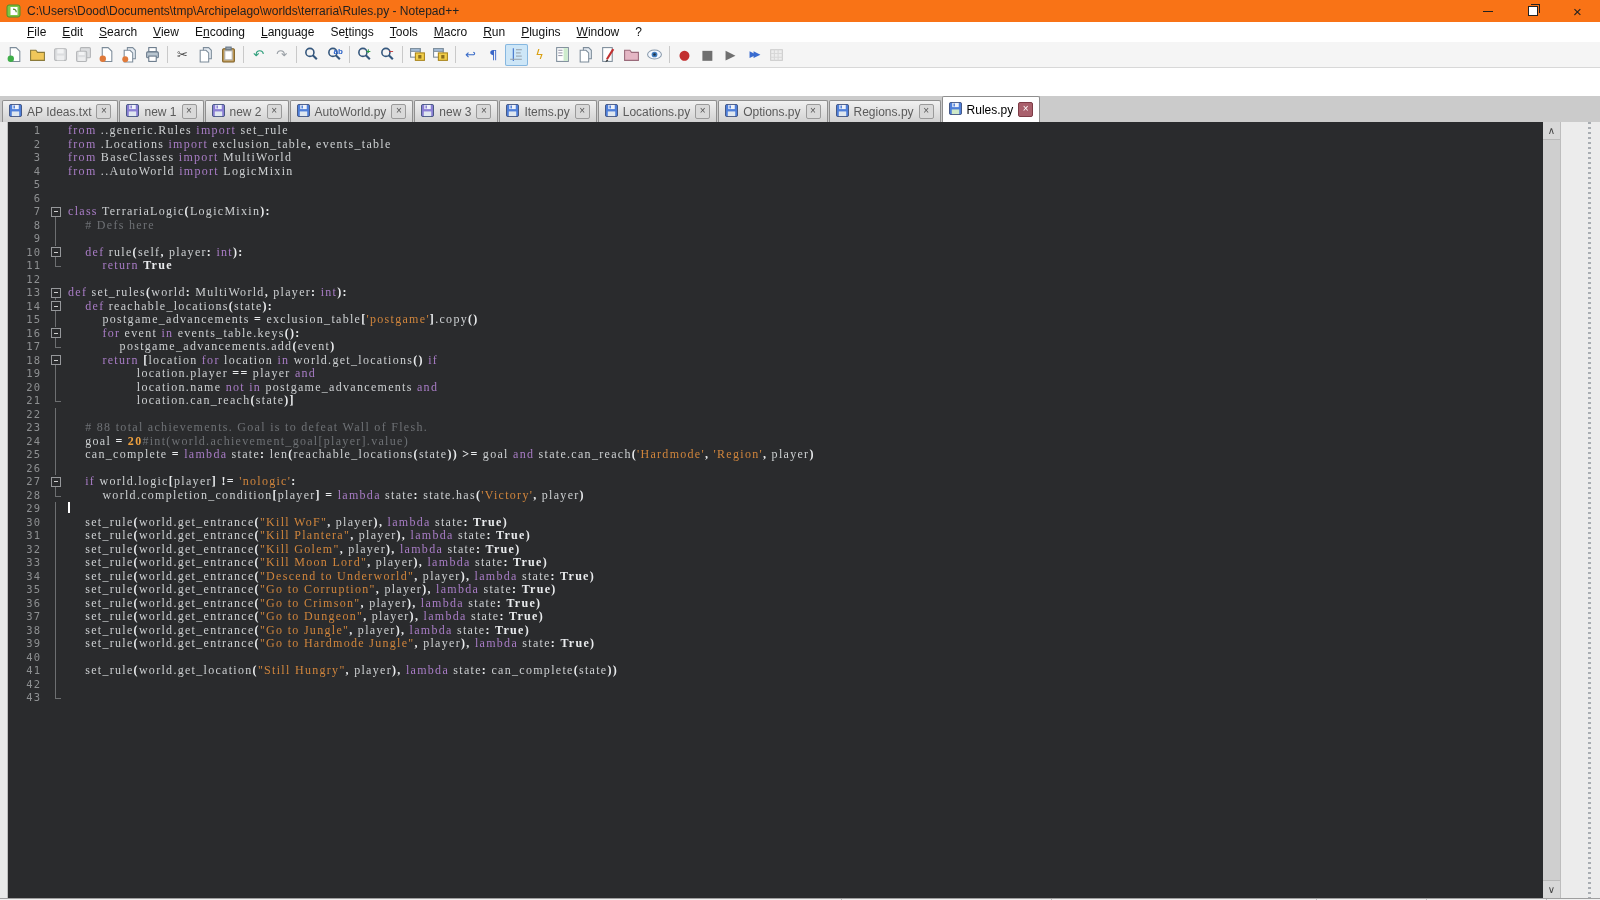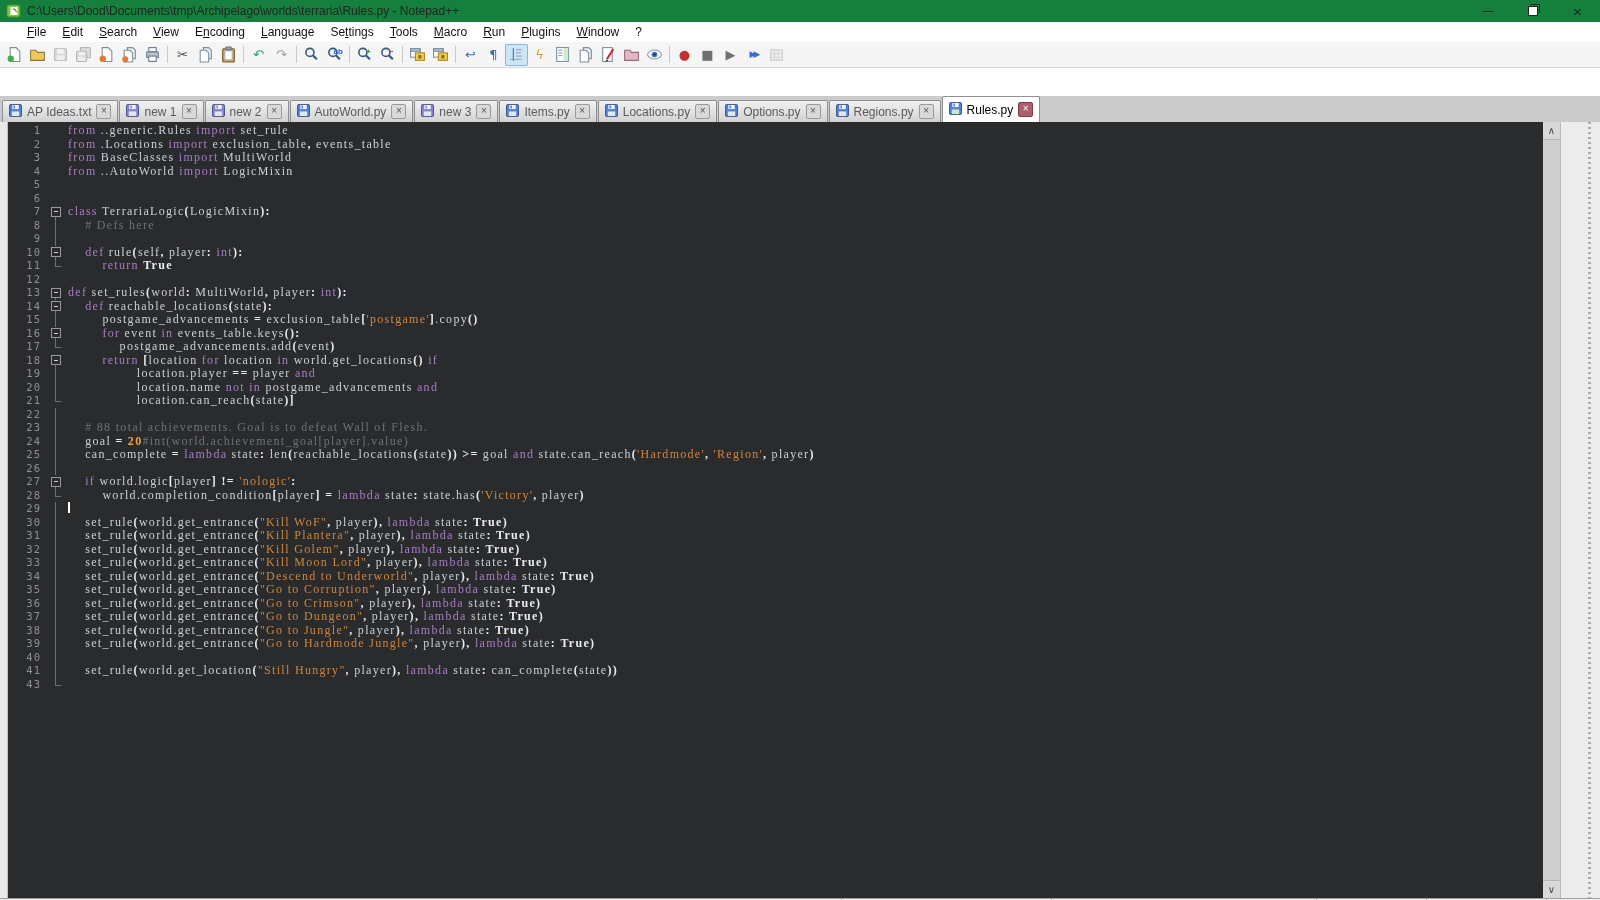--- a/index.html
+++ b/index.html
@@ -5,7 +5,7 @@
   html,body{margin:0;padding:0;width:1600px;height:900px;overflow:hidden;
     font-family:"Liberation Sans",sans-serif;background:#fff;}
   
-  .titlebar{height:22px;background:#15803d;display:flex;align-items:center;}
+  .titlebar{height:22px;background:#f97316;display:flex;align-items:center;}
   .titlebar .appicon{width:16px;height:16px;margin:0 5px 0 6px;flex:0 0 auto;}
   .titlebar .title{font-size:12px;color:#222;white-space:nowrap;flex:1 1 auto;}
   .winbtns{display:flex;height:22px;}

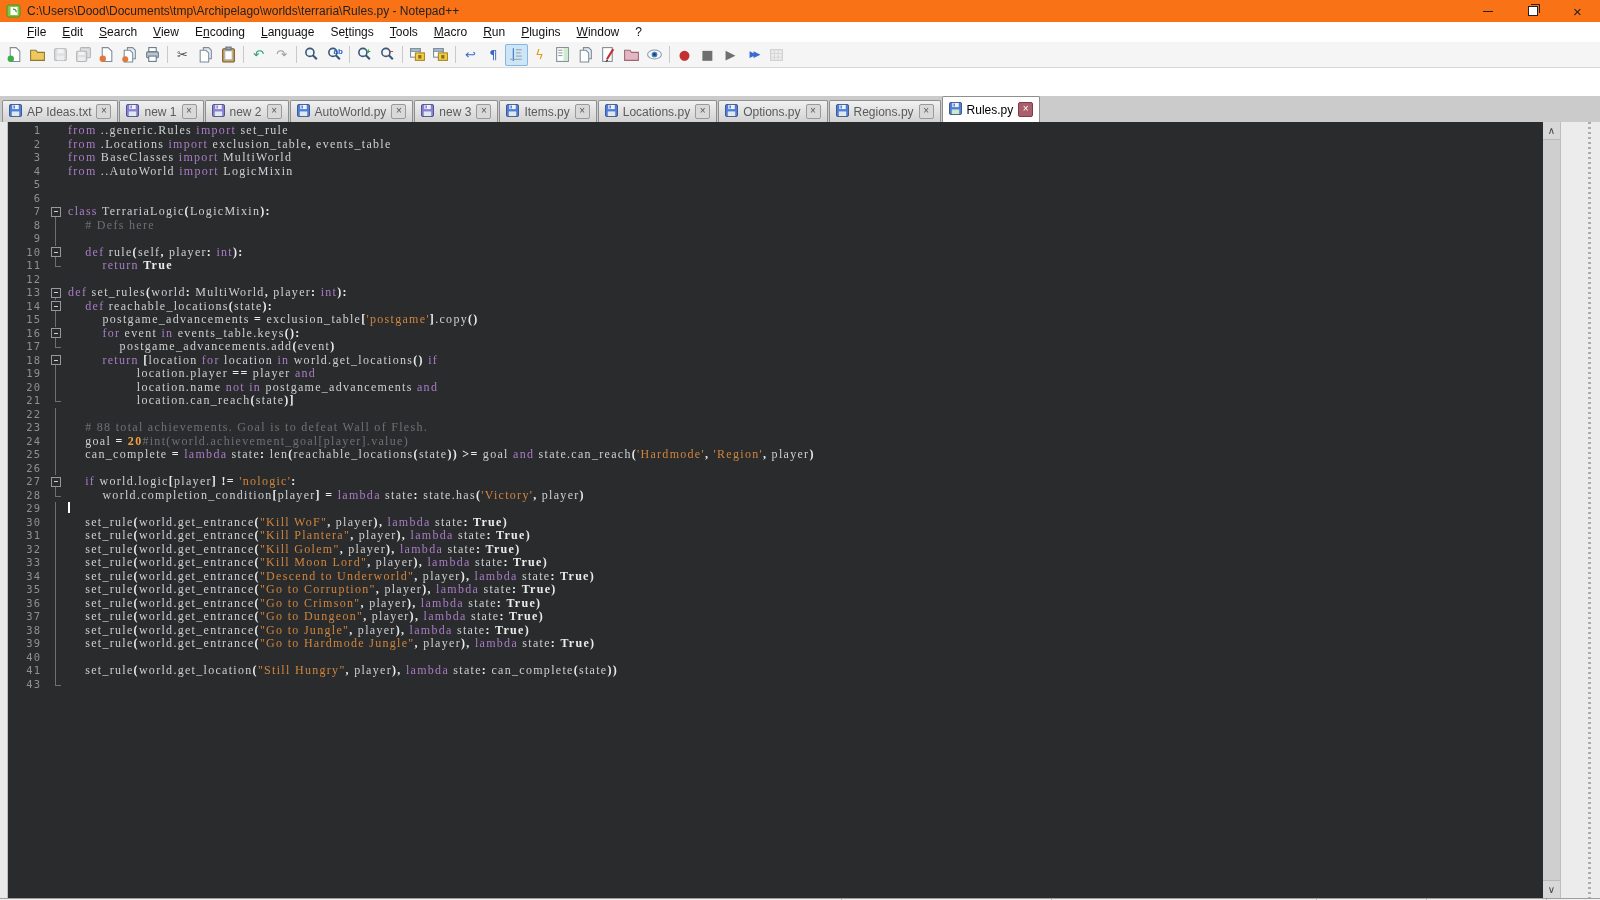--- a/index.html
+++ b/index.html
@@ -462,6 +462,7 @@
         <div class="row"><div class="ln">39</div><div class="fr l"></div><div class="cl"><span class="tk-t">    set_rule</span><span class="tk-o">(</span><span class="tk-t">world.get_entrance</span><span class="tk-o">(</span><span class="tk-s">"Go to Hardmode Jungle"</span><span class="tk-o">,</span><span class="tk-t"> player</span><span class="tk-o">),</span><span class="tk-t"> </span><span class="tk-k">lambda</span><span class="tk-t"> state</span><span class="tk-o">:</span><span class="tk-t"> </span><span class="tk-b">True</span><span class="tk-o">)</span></div></div>
         <div class="row"><div class="ln">40</div><div class="fr l"></div><div class="cl"></div></div>
         <div class="row"><div class="ln">41</div><div class="fr l"></div><div class="cl"><span class="tk-t">    set_rule</span><span class="tk-o">(</span><span class="tk-t">world.get_location</span><span class="tk-o">(</span><span class="tk-s">"Still Hungry"</span><span class="tk-o">,</span><span class="tk-t"> player</span><span class="tk-o">),</span><span class="tk-t"> </span><span class="tk-k">lambda</span><span class="tk-t"> state</span><span class="tk-o">:</span><span class="tk-t"> can_complete</span><span class="tk-o">(</span><span class="tk-t">state</span><span class="tk-o">))</span></div></div>
+        <div class="row"><div class="ln">42</div><div class="fr l"></div><div class="cl"></div></div>
         <div class="row"><div class="ln">43</div><div class="fr e"></div><div class="cl"></div></div>
       </div>
   </div>

